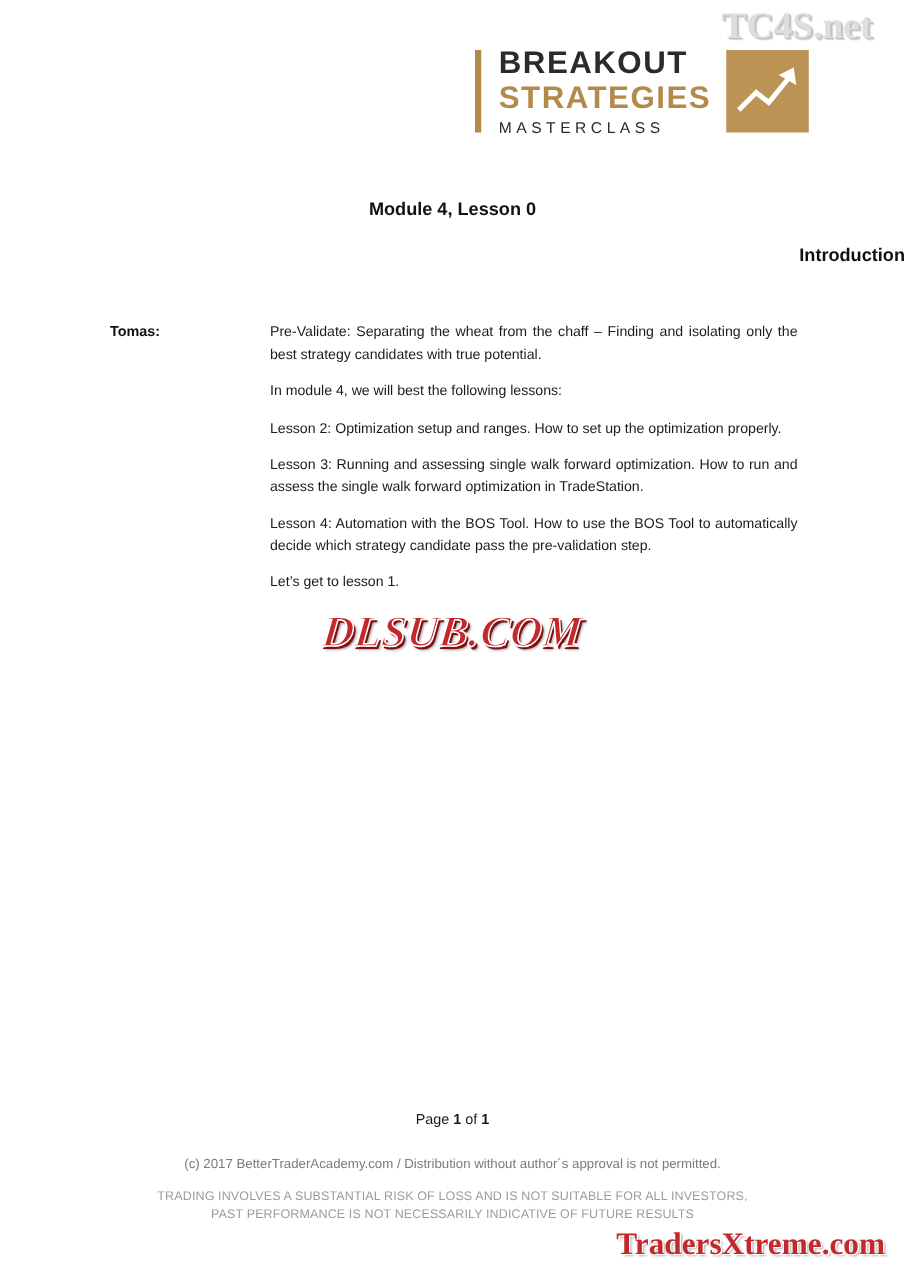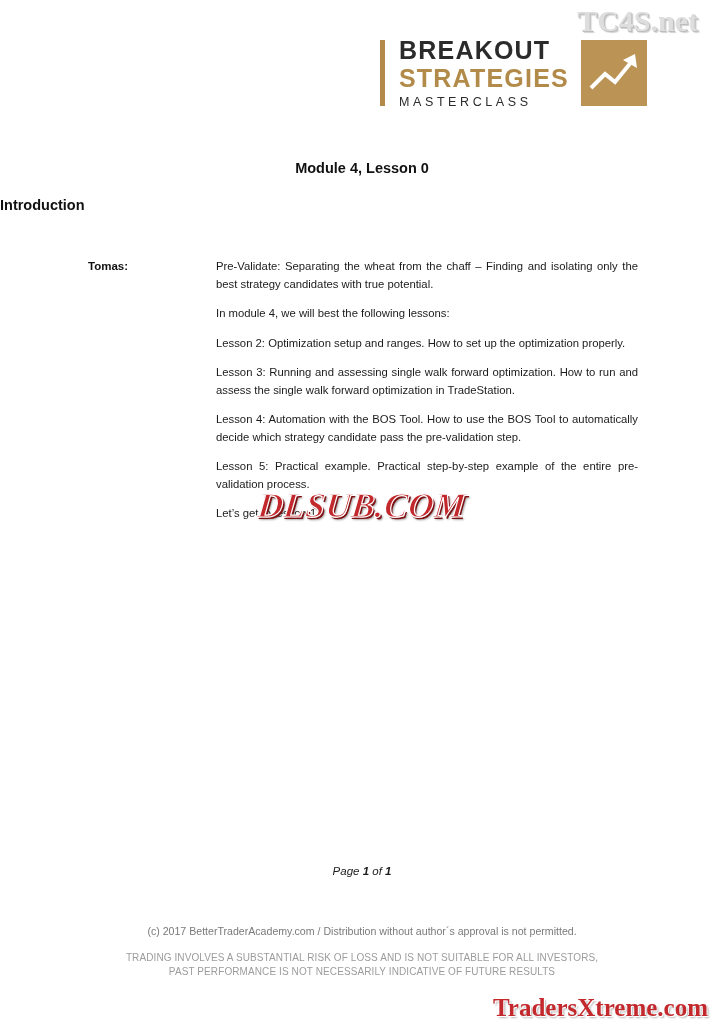--- a/index.html
+++ b/index.html
@@ -106,7 +106,7 @@
     top: 197px;
     left: 0;
     width: 724px;
-    text-align: left;
+    text-align: right;
     font-size: 14.5px;
     font-weight: bold;
     color: #111;

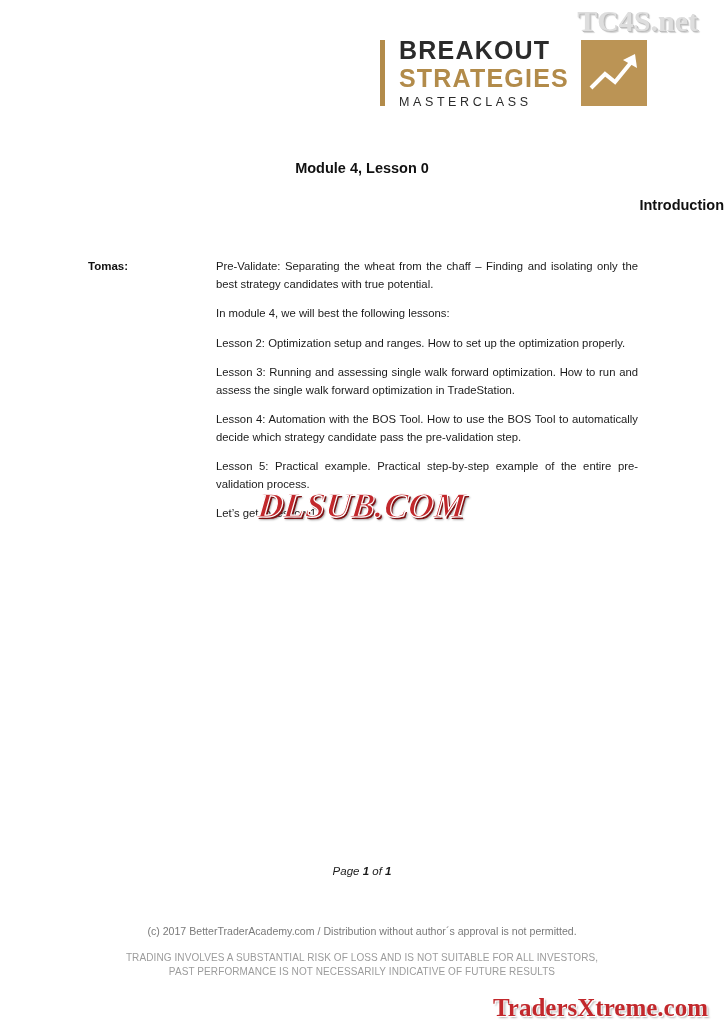--- a/index.html
+++ b/index.html
@@ -245,7 +245,6 @@
     <p>Lesson 2: Optimization setup and ranges. How to set up the optimization properly.</p>
     <p>Lesson 3: Running and assessing single walk forward optimization. How to run and assess the single walk forward optimization in TradeStation.</p>
     <p>Lesson 4: Automation with the BOS Tool. How to use the BOS Tool to automatically decide which strategy candidate pass the pre-validation step.</p>
-    <p>Lesson 5: Practical example. Practical step-by-step example of the entire pre-validation process.</p>
     <p>Let’s get to lesson 1.</p>
   </div>
 

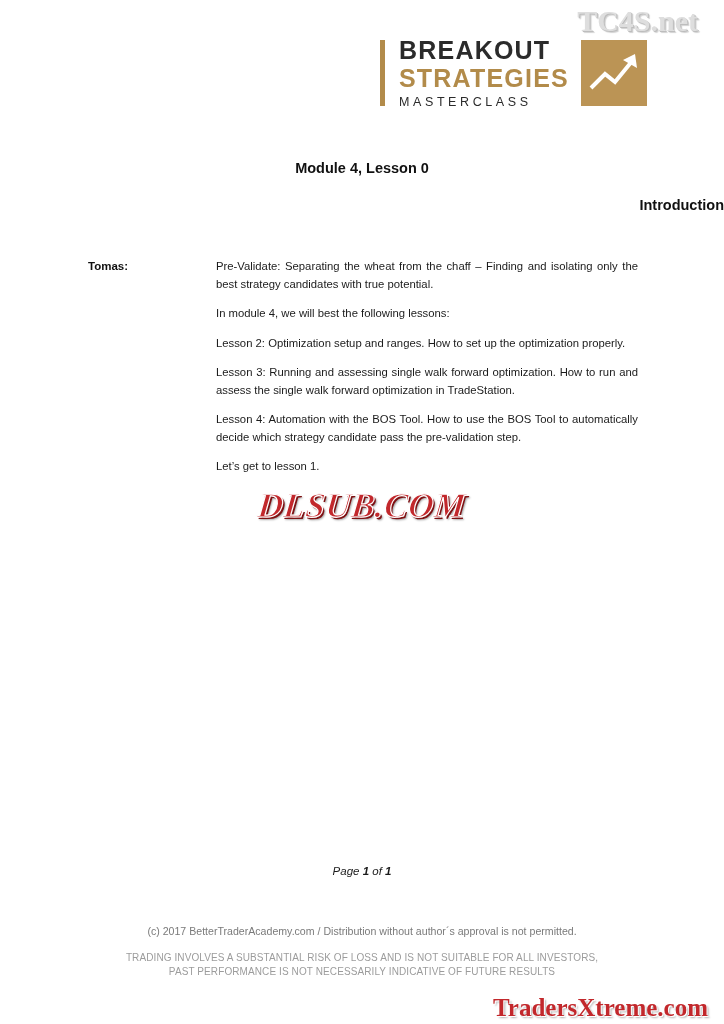--- a/index.html
+++ b/index.html
@@ -167,13 +167,12 @@
   
   .page-num {
     position: absolute;
-    top: 865px;
+    top: 890px;
     left: 0;
     width: 724px;
     text-align: center;
     font-size: 11.5px;
     color: #1b1b1b;
-    font-style: italic;
   }
   .page-num b { font-weight: bold; }
 

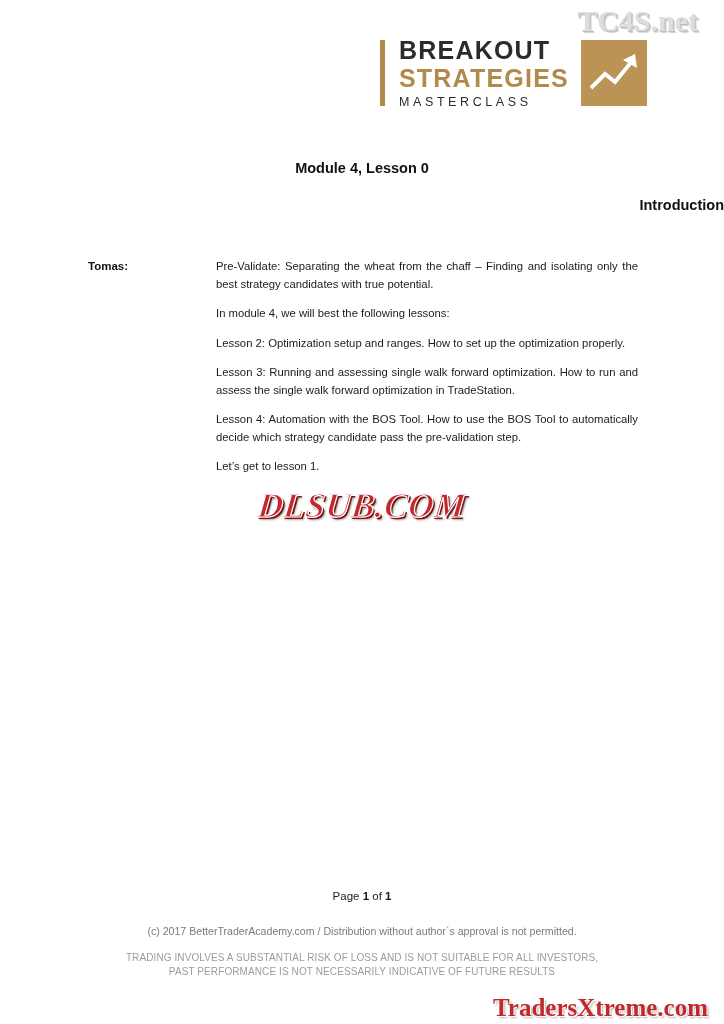--- a/index.html
+++ b/index.html
@@ -200,7 +200,7 @@
   
   .wm-bottom {
     position: absolute;
-    bottom: 2px;
+    bottom: 14px;
     right: 16px;
     font-family: "Liberation Serif", serif;
     font-size: 25px;

